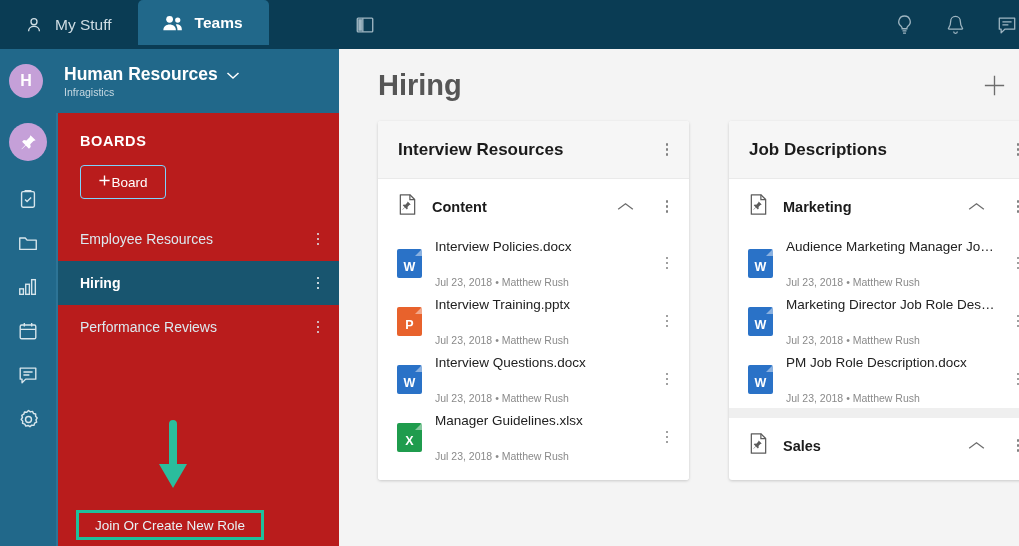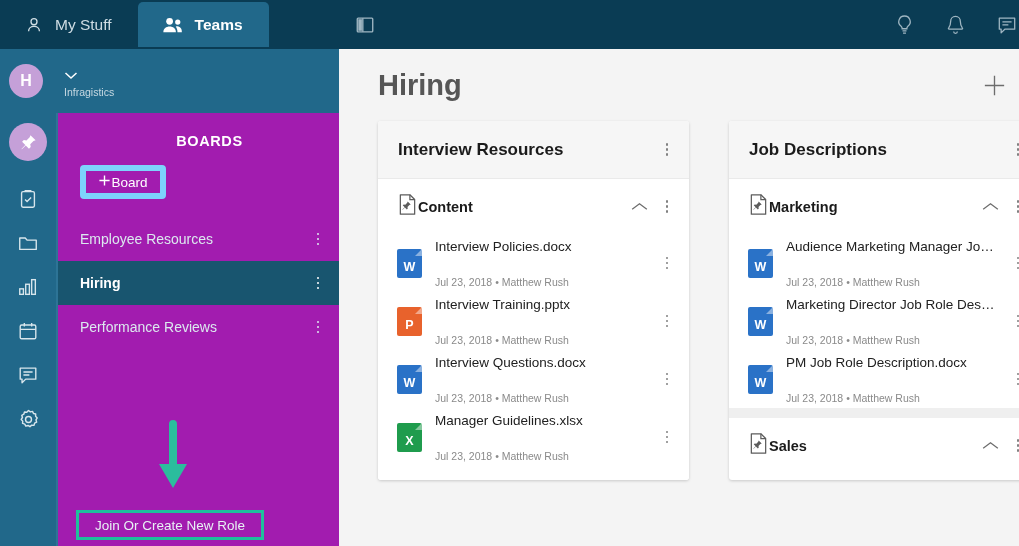--- a/index.html
+++ b/index.html
@@ -15,7 +15,7 @@
   .left-panel { width: 339px; height: 546px; position: relative; flex: 0 0 339px; }
 
   .tabbar {
-    height: 49px; background: #0a3c54; display: flex; align-items: center;
+    height: 49px; background: #0a3c54; display: flex; align-items: flex-start;
     position: relative; z-index: 3;
   }
   .tab {

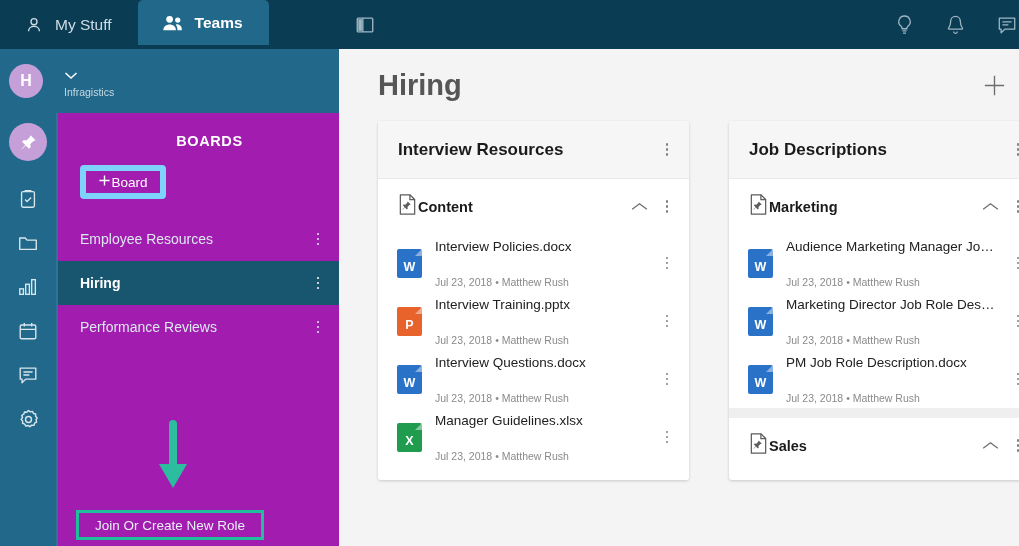--- a/index.html
+++ b/index.html
@@ -206,6 +206,7 @@
         <div class="avatar">H</div>
         <div class="team-text">
           <div class="team-name">
+            <span>Human Resources</span>
             <span class="chev-dn">
               <svg width="14" height="9" viewBox="0 0 14 9" fill="none" stroke="#ffffff" stroke-width="1.5">
                 <path d="M1.5 2 L7 7 L12.5 2"></path>

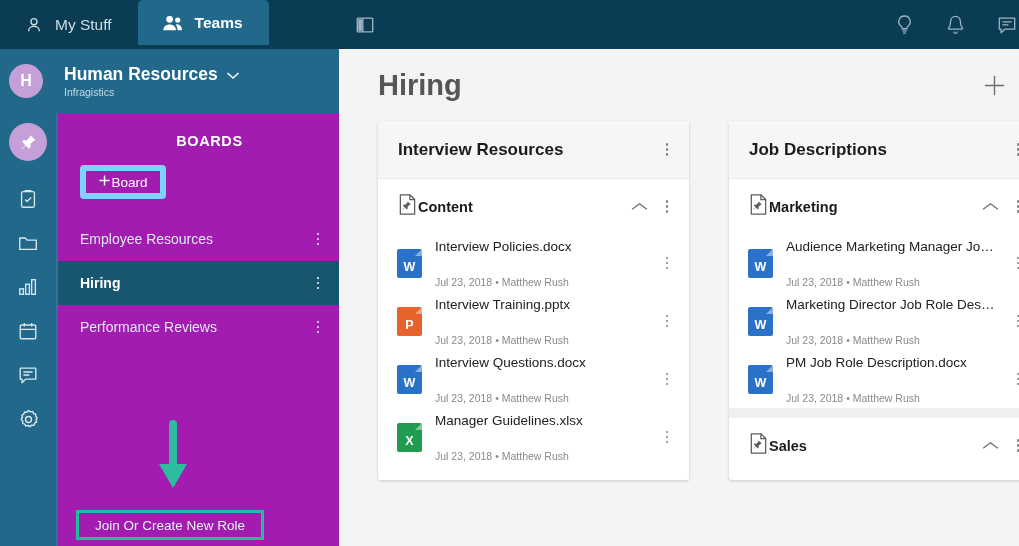--- a/index.html
+++ b/index.html
@@ -69,9 +69,8 @@
   }
 
   .boards {
-    flex: 1; background: #a21caf; position: relative;
+    flex: 1; background: #b91c1c; position: relative;
     border-left: 1px solid #2d7496;
-    text-align: center;
   }
   .boards-title {
     color: #ffffff; font-size: 14.5px; font-weight: bold;

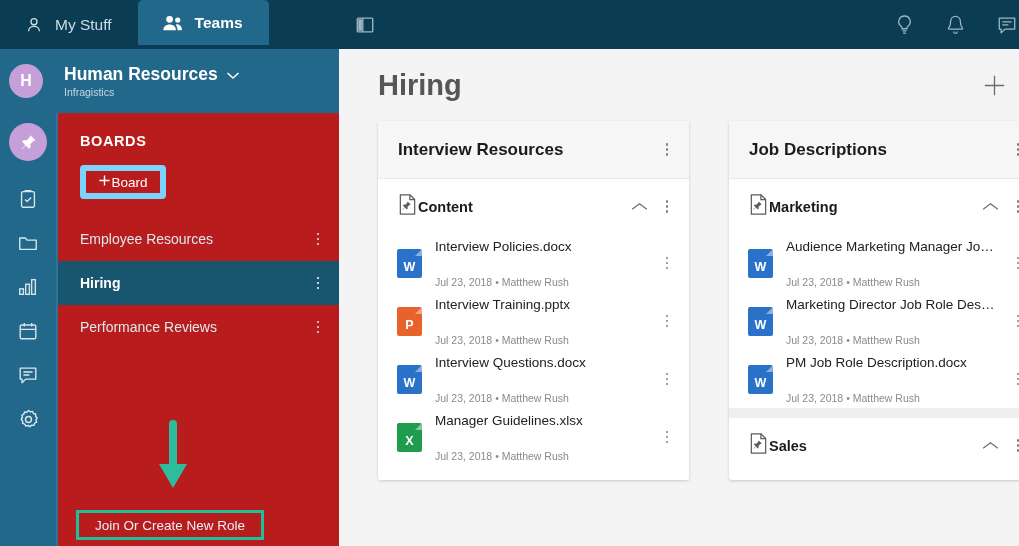--- a/index.html
+++ b/index.html
@@ -78,7 +78,7 @@
   }
   .board-btn {
     margin: 16px 0 16px 22px; width: 86px; height: 34px;
-    border: 6px solid #7dd3fc; border-radius: 4px; color: #ffffff;
+    border: 1px solid #7dd3fc; border-radius: 4px; color: #ffffff;
     font-size: 13.5px; display: flex; align-items: center;
     justify-content: center; cursor: pointer; background: transparent;
   }

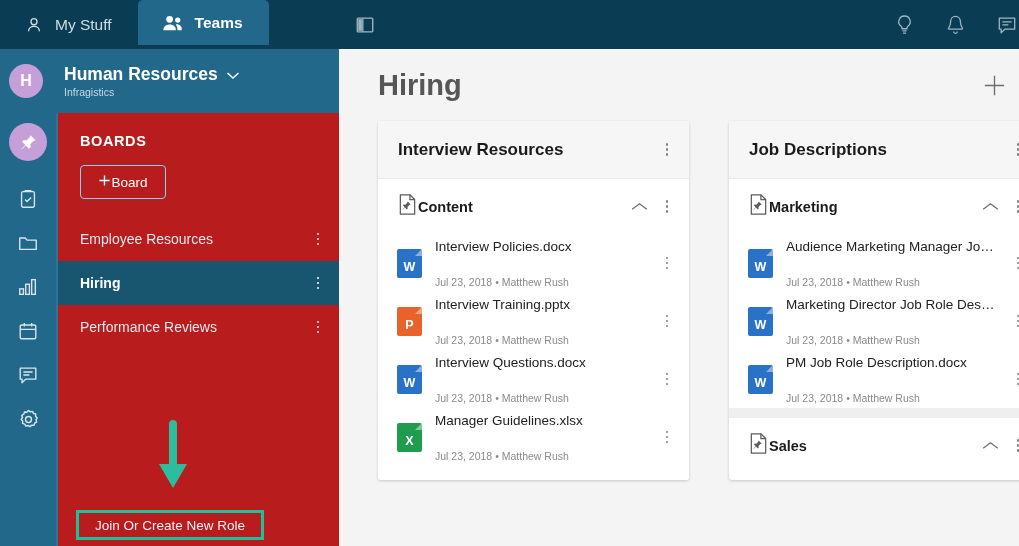--- a/index.html
+++ b/index.html
@@ -141,7 +141,7 @@
 
   .section-row {
     height: 55px; display: flex; align-items: center; padding: 0 17px 0 19px;
-    background: #ffffff; cursor: pointer;
+    gap: 14px; background: #ffffff; cursor: pointer;
   }
   .section-name { font-size: 14.5px; font-weight: bold; color: #1b1b1b; flex: 1; }
   .chev-up { cursor: pointer; display: flex; padding: 0 13px 0 0; }

